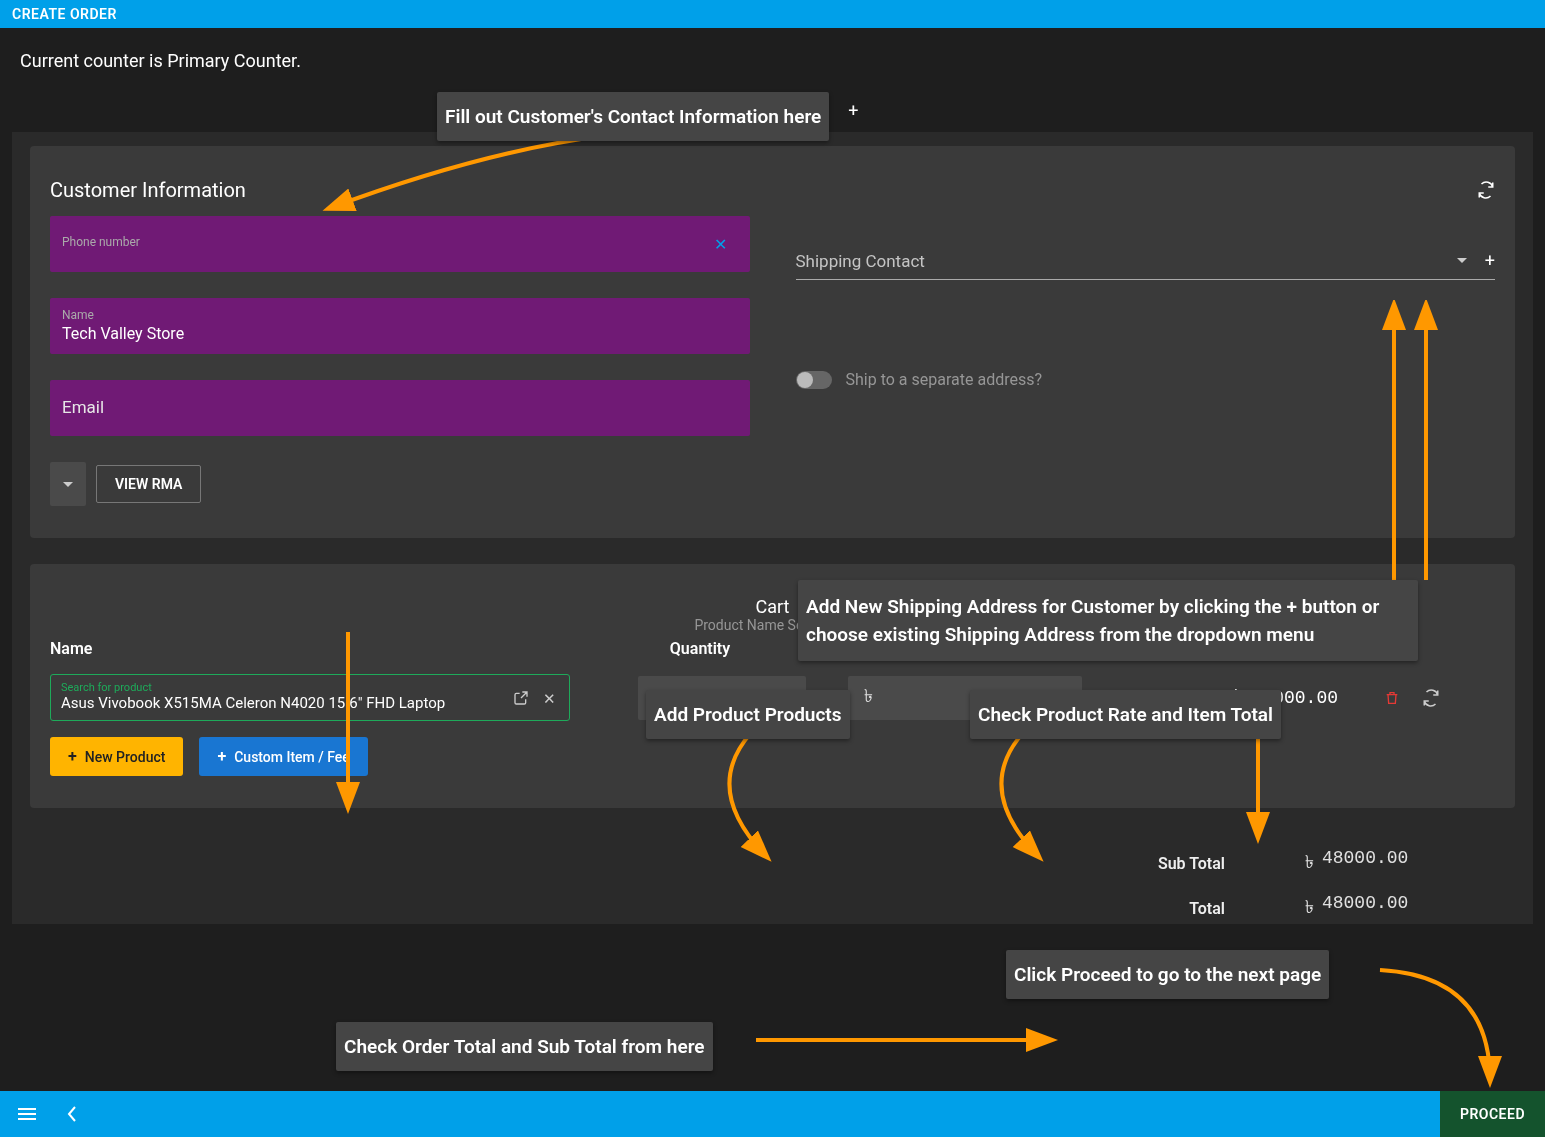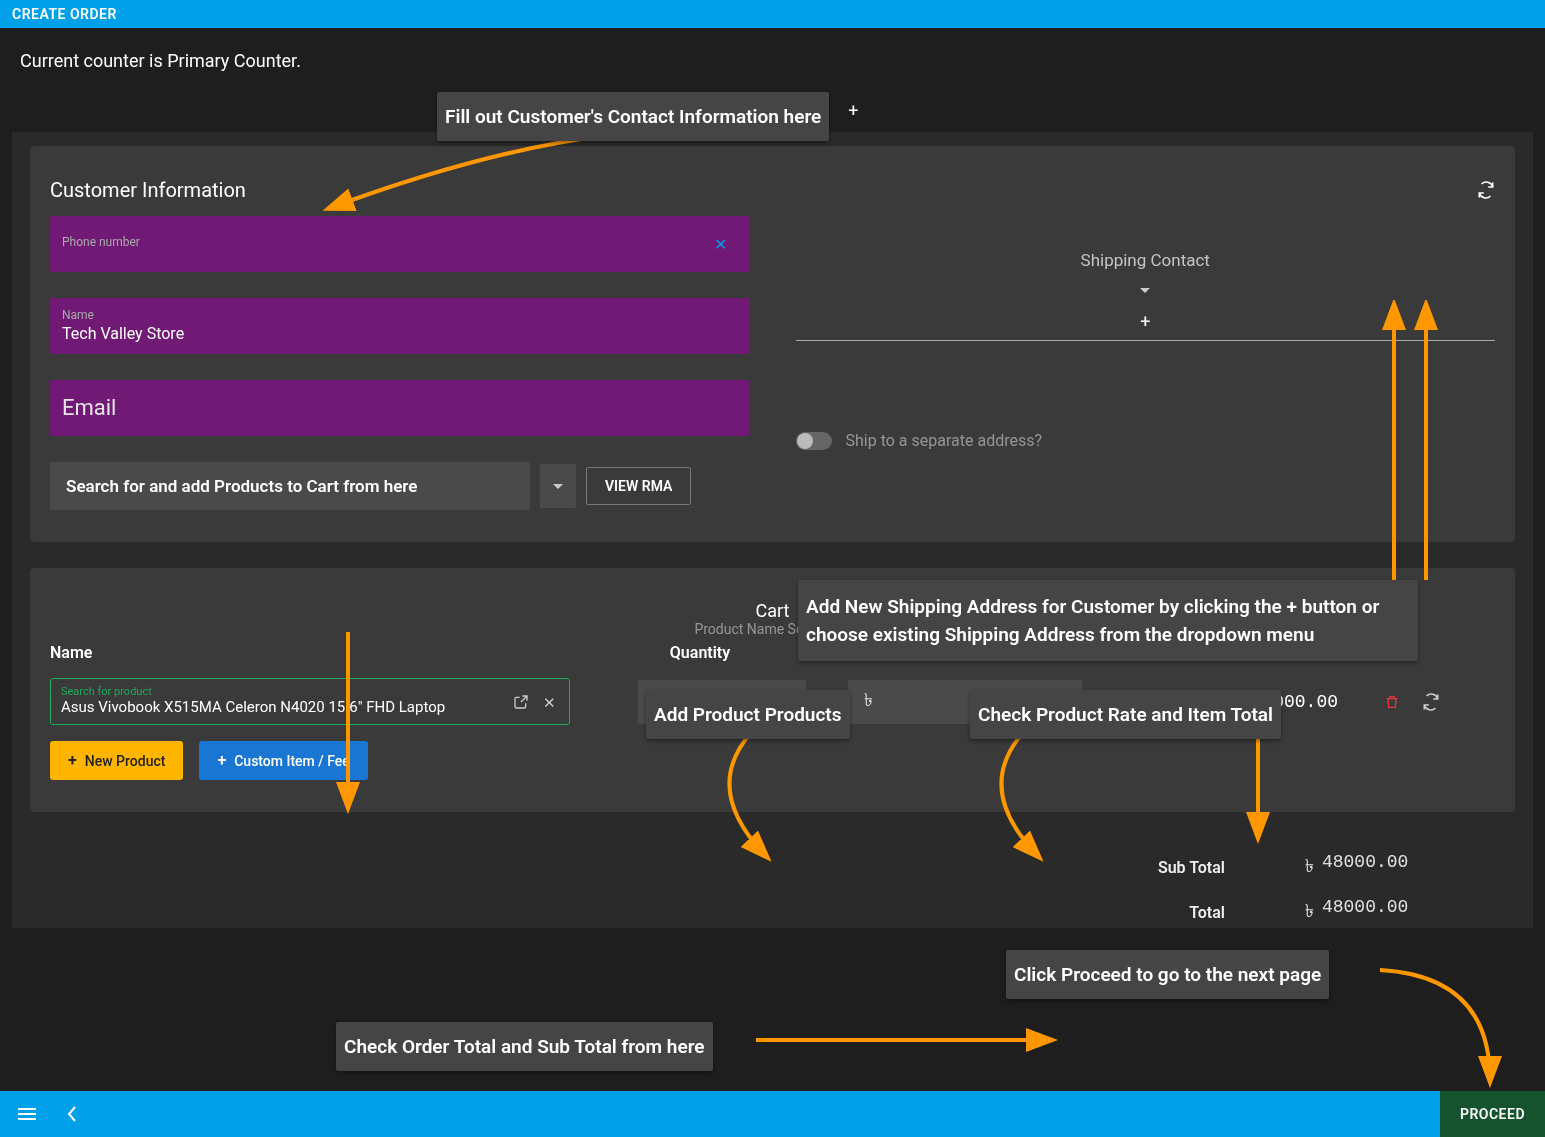--- a/index.html
+++ b/index.html
@@ -113,7 +113,6 @@
     border-bottom: 1px solid #aaa;
     padding: 8px 0;
     margin-top: 26px;
-    flex-direction: column;
   }
   .ship-text { flex: 1; font-size: 17px; color: #c4c4c4; }
   .chev-down {

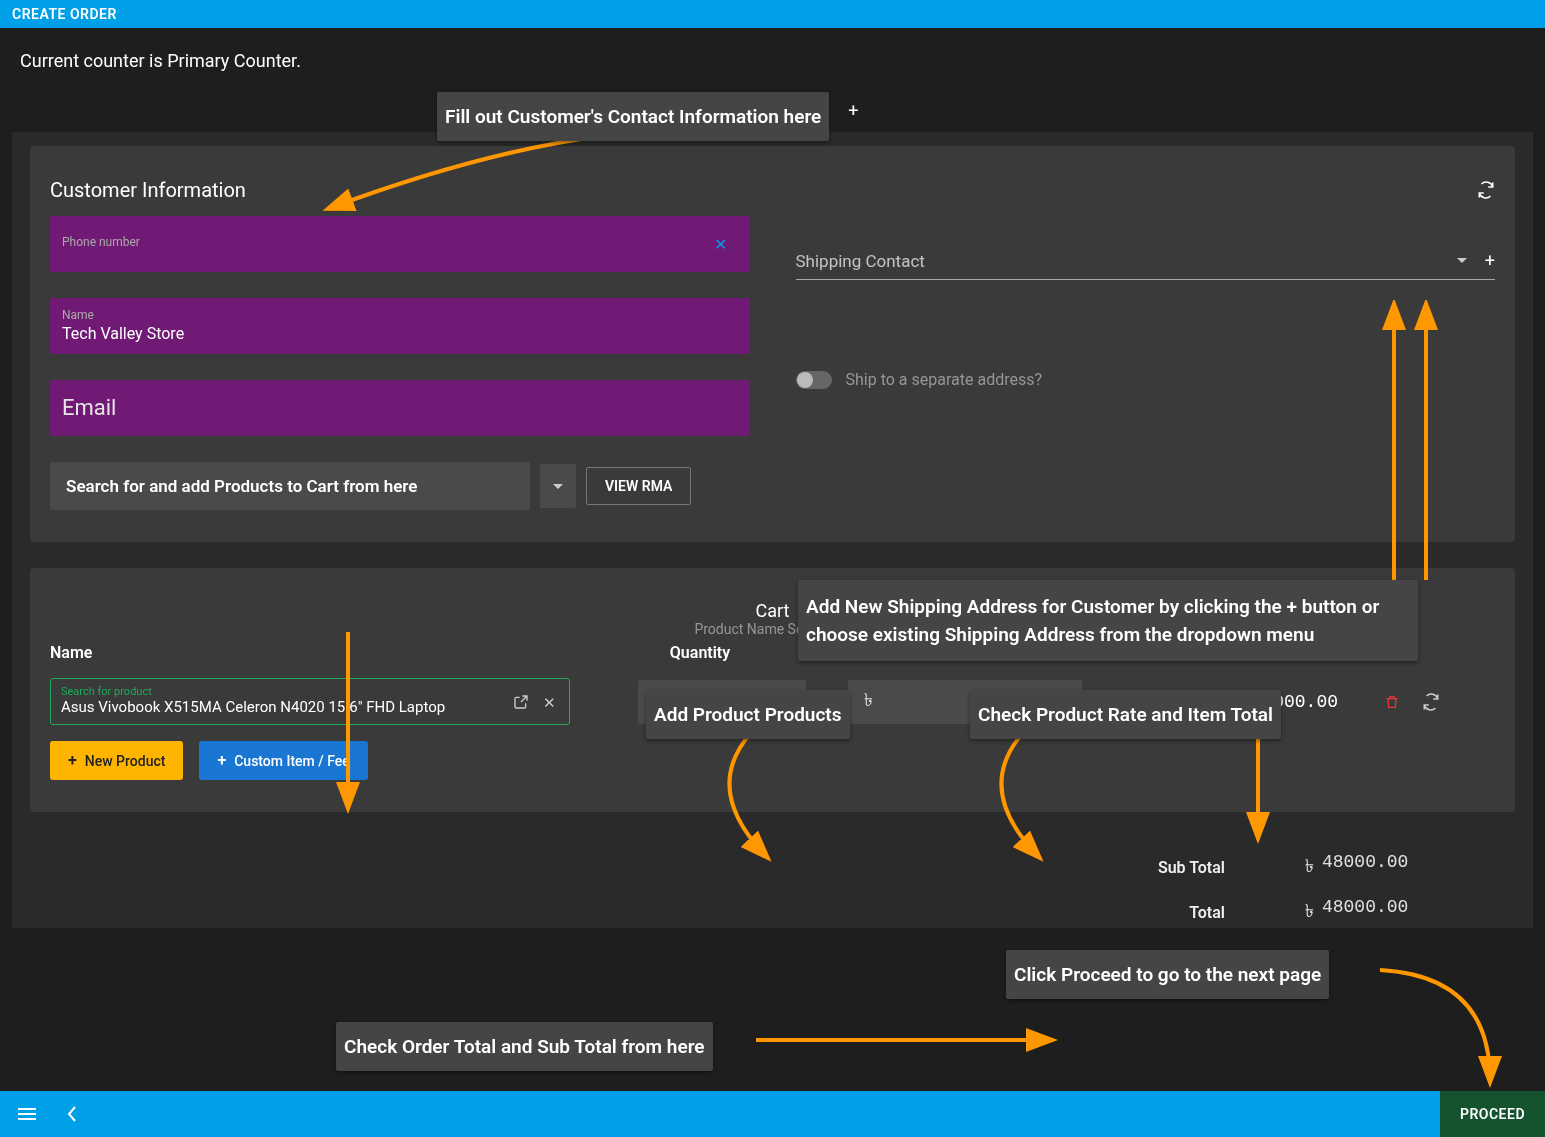--- a/index.html
+++ b/index.html
@@ -94,7 +94,7 @@
     color: #fff;
   }
   .field-label-lg {
-    font-size: 22px;
+    font-size: 17px;
     color: #e6e6e6;
   }
   .clear-x {

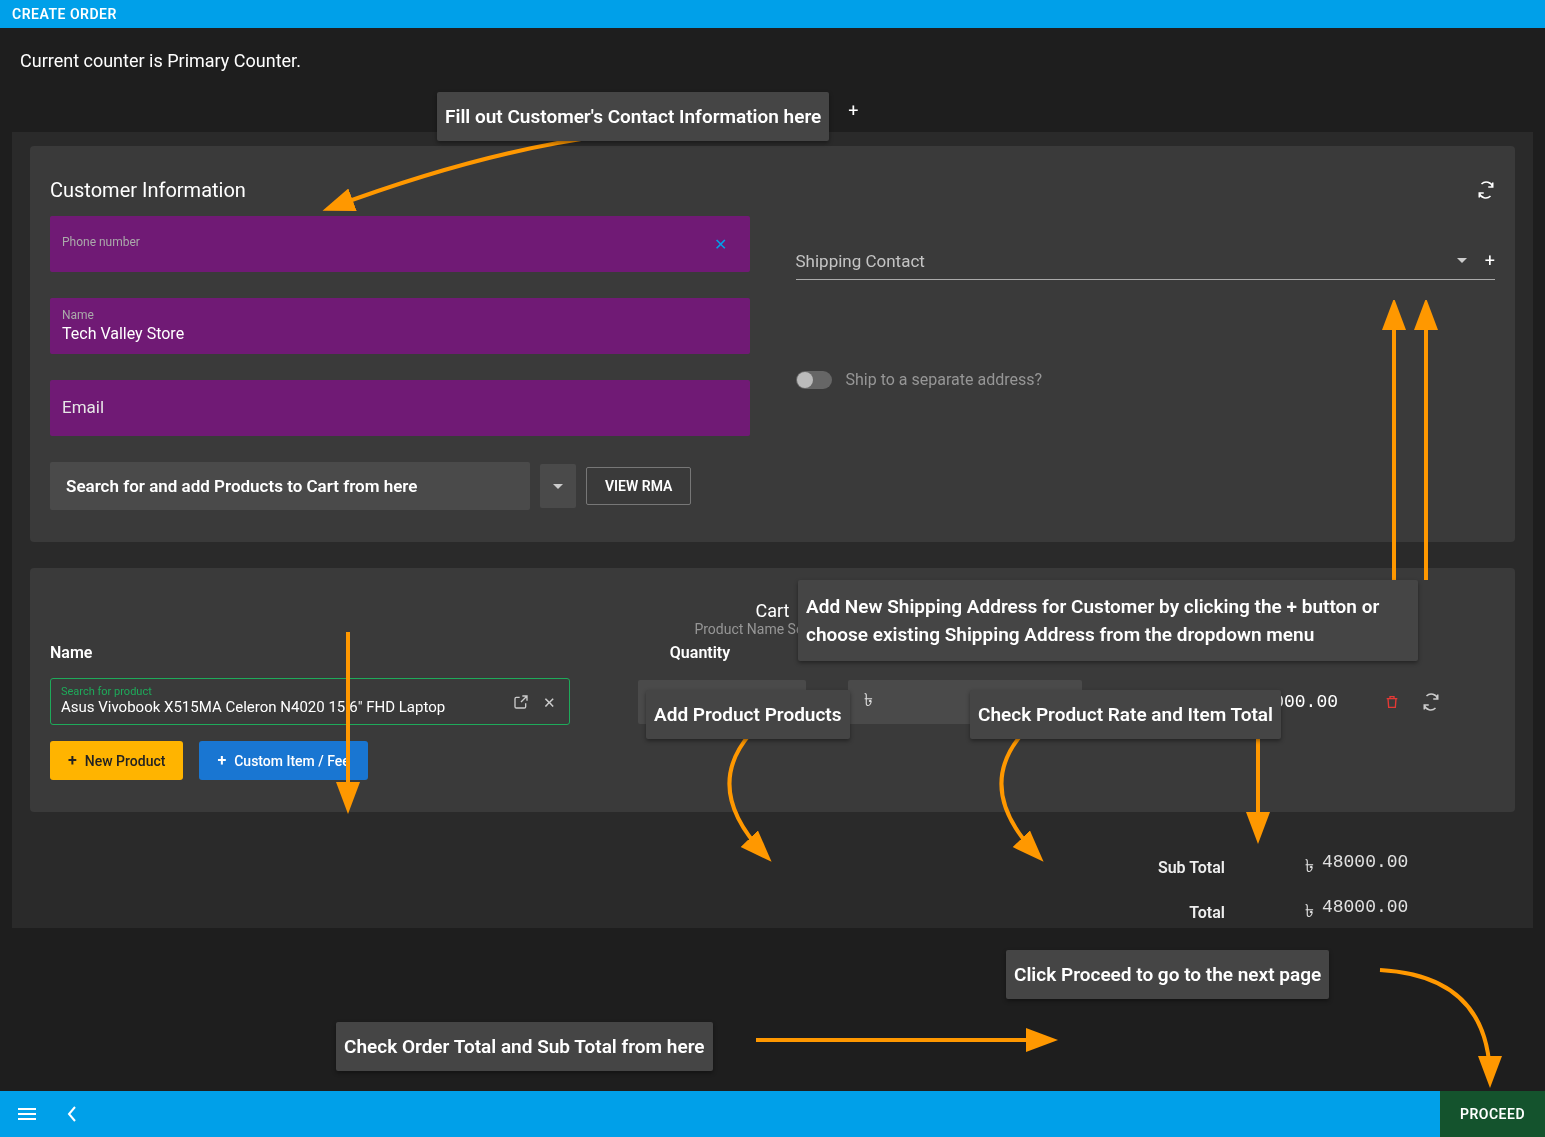--- a/index.html
+++ b/index.html
@@ -356,7 +356,6 @@
             <div class="field-label-lg">Email</div>
           </div>
           <div class="search-row">
-            <div class="search-main">Search for and add Products to Cart from here</div>
             <div class="dd-handle">
                 <div class="chev-down"></div>
               </div>

